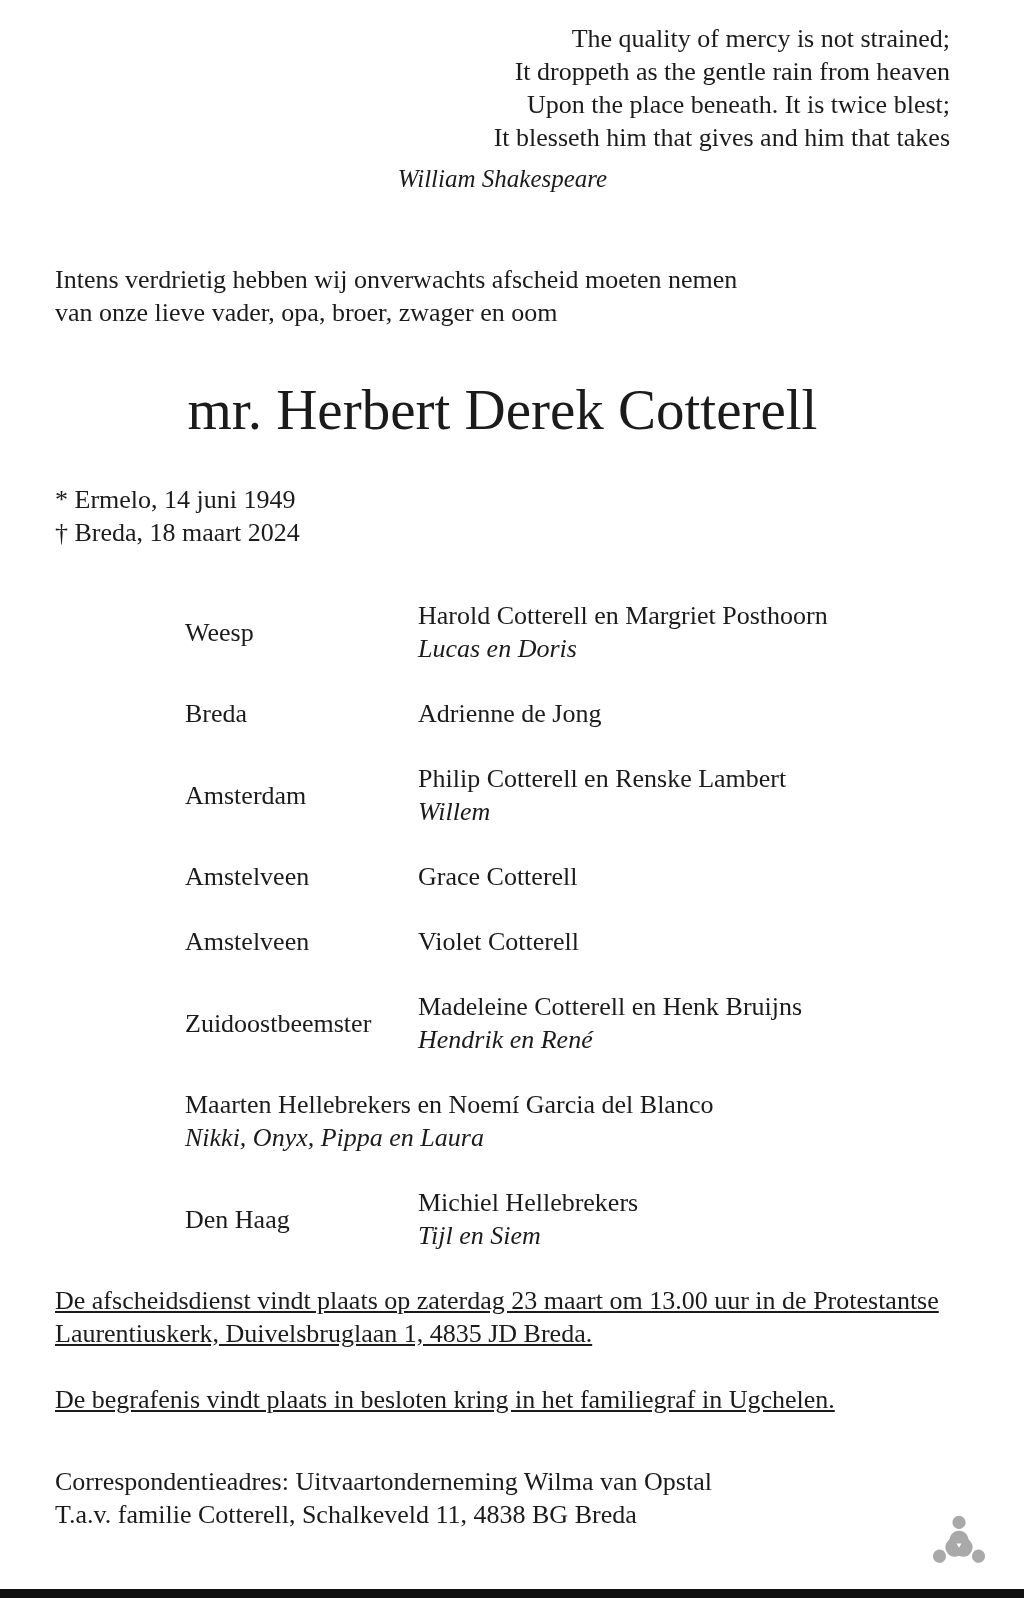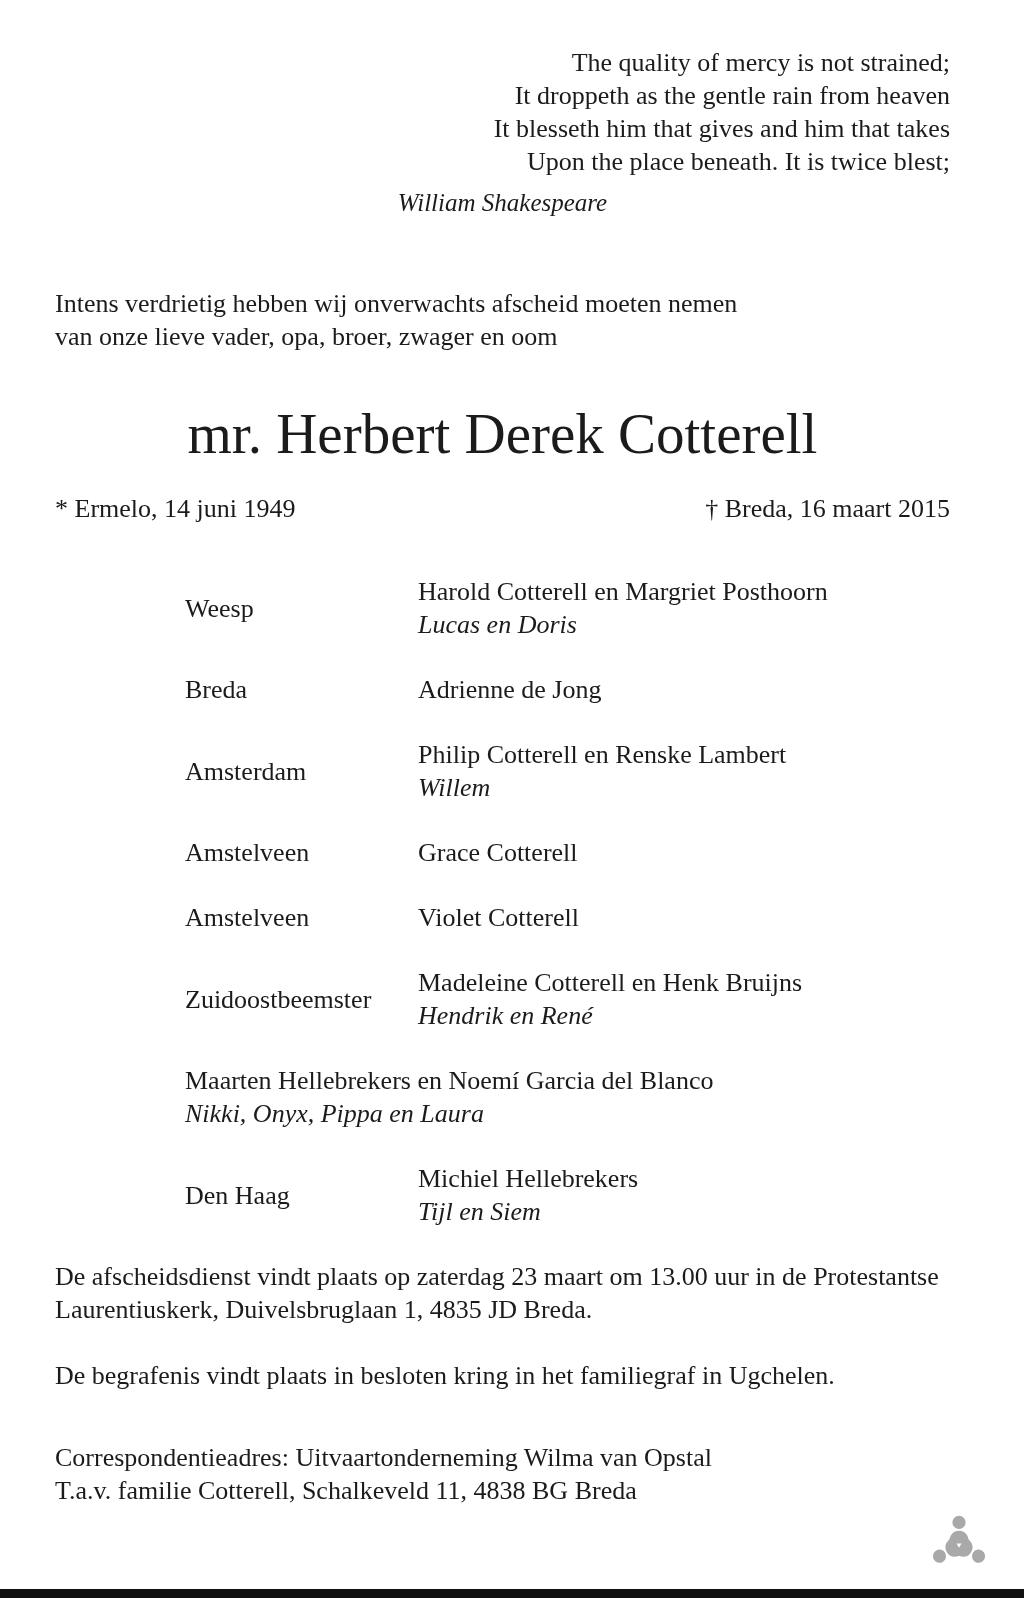--- a/index.html
+++ b/index.html
@@ -14,7 +14,7 @@
     position: relative;
     overflow: hidden;
   }
-  .page { padding: 46px 74px 0 55px; }
+  .page { padding: 22px 74px 0 55px; }
 
   .poem { text-align: right; }
   .poem-line { white-space: nowrap; }

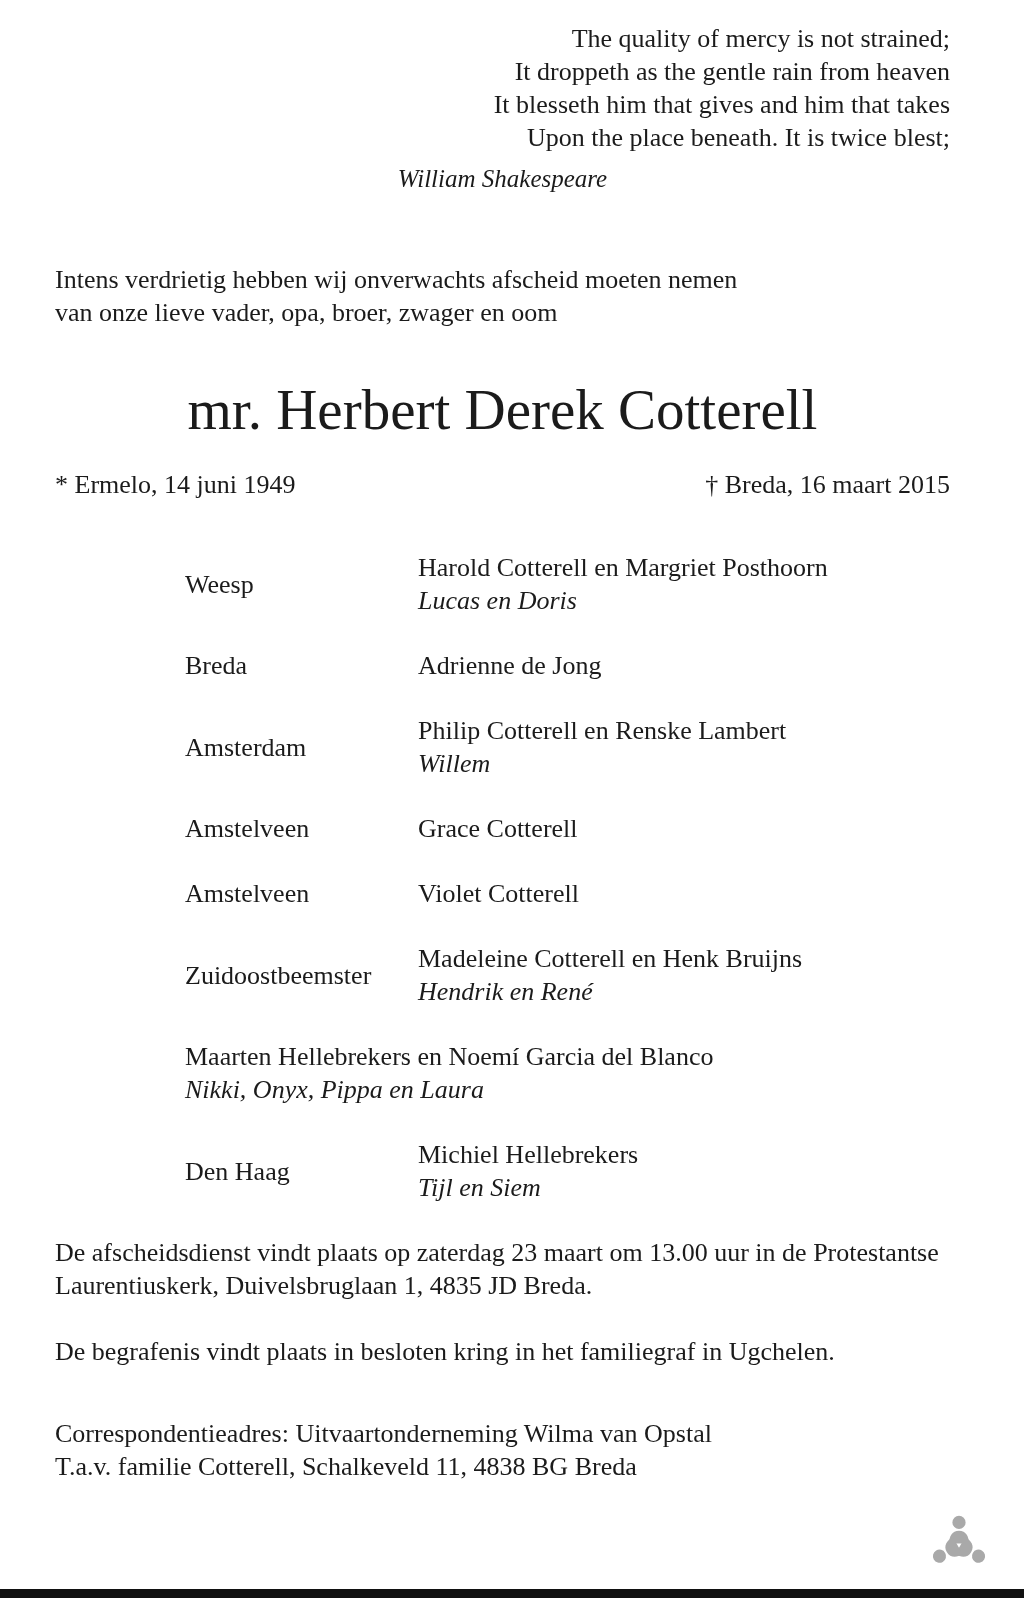--- a/index.html
+++ b/index.html
@@ -76,8 +76,8 @@
   <div class="poem">
     <div class="poem-line">The quality of mercy is not strained;</div>
     <div class="poem-line">It droppeth as the gentle rain from heaven</div>
+    <div class="poem-line">Upon the place beneath. It is twice blest;</div>
     <div class="poem-line">It blesseth him that gives and him that takes</div>
-    <div class="poem-line">Upon the place beneath. It is twice blest;</div>
   </div>
   <div class="attribution">William Shakespeare</div>
 

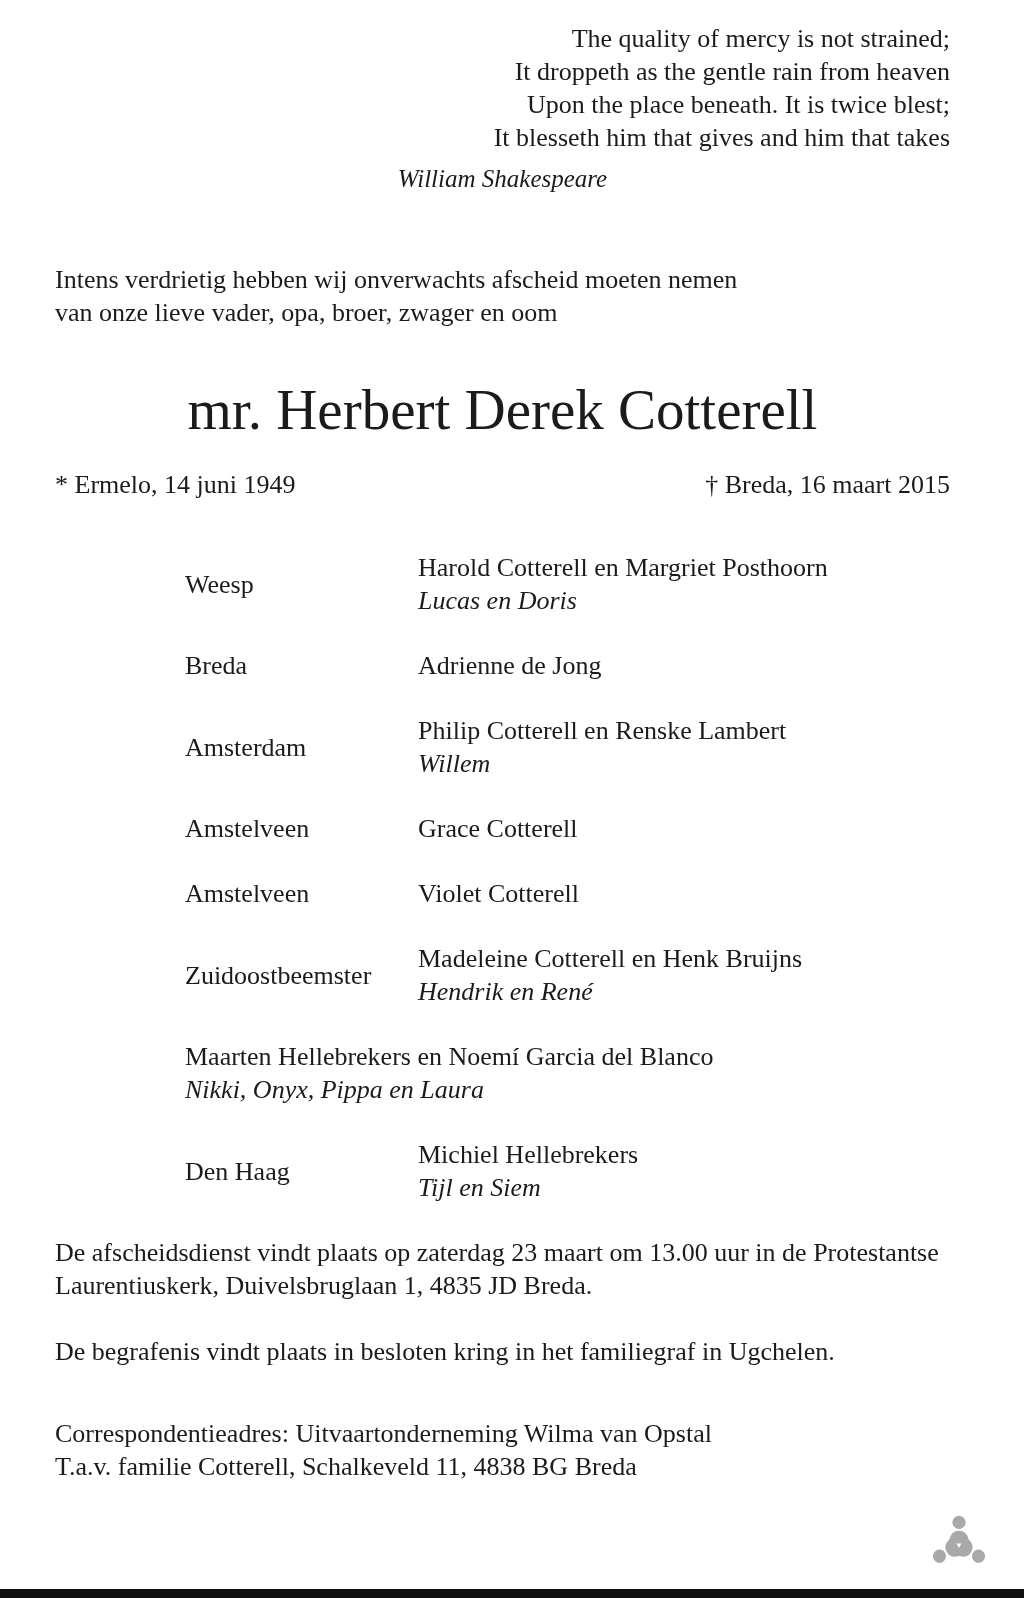--- a/index.html
+++ b/index.html
@@ -37,7 +37,8 @@
   .dates {
     display: flex;
     justify-content: space-between;
-    margin-top: 32px;
+    margin-top: 47px;
+    flex-direction: column;
   }
 
   .family { margin-top: 50px; margin-left: 130px; }

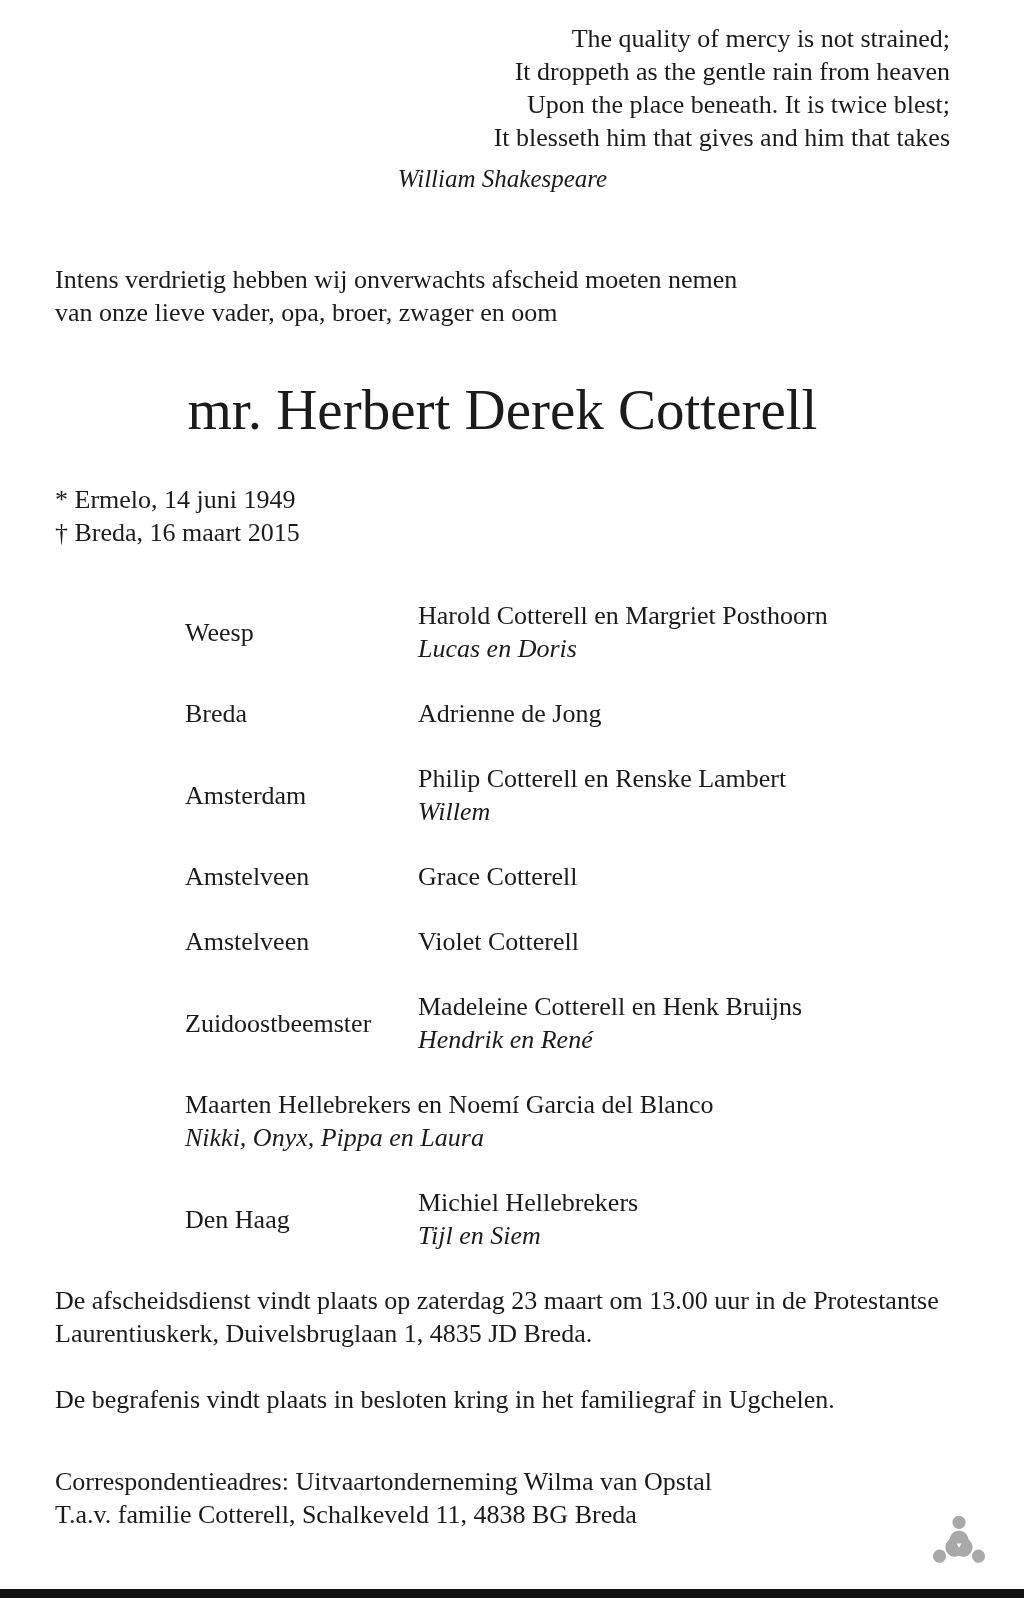--- a/index.html
+++ b/index.html
@@ -91,7 +91,7 @@
 
   <div class="dates">
     <div>* Ermelo, 14 juni 1949</div>
-    <div>† Breda, 16 maart 2015</div>
+    <div>† Breda, 18 maart 2024</div>
   </div>
 
   <div class="family">

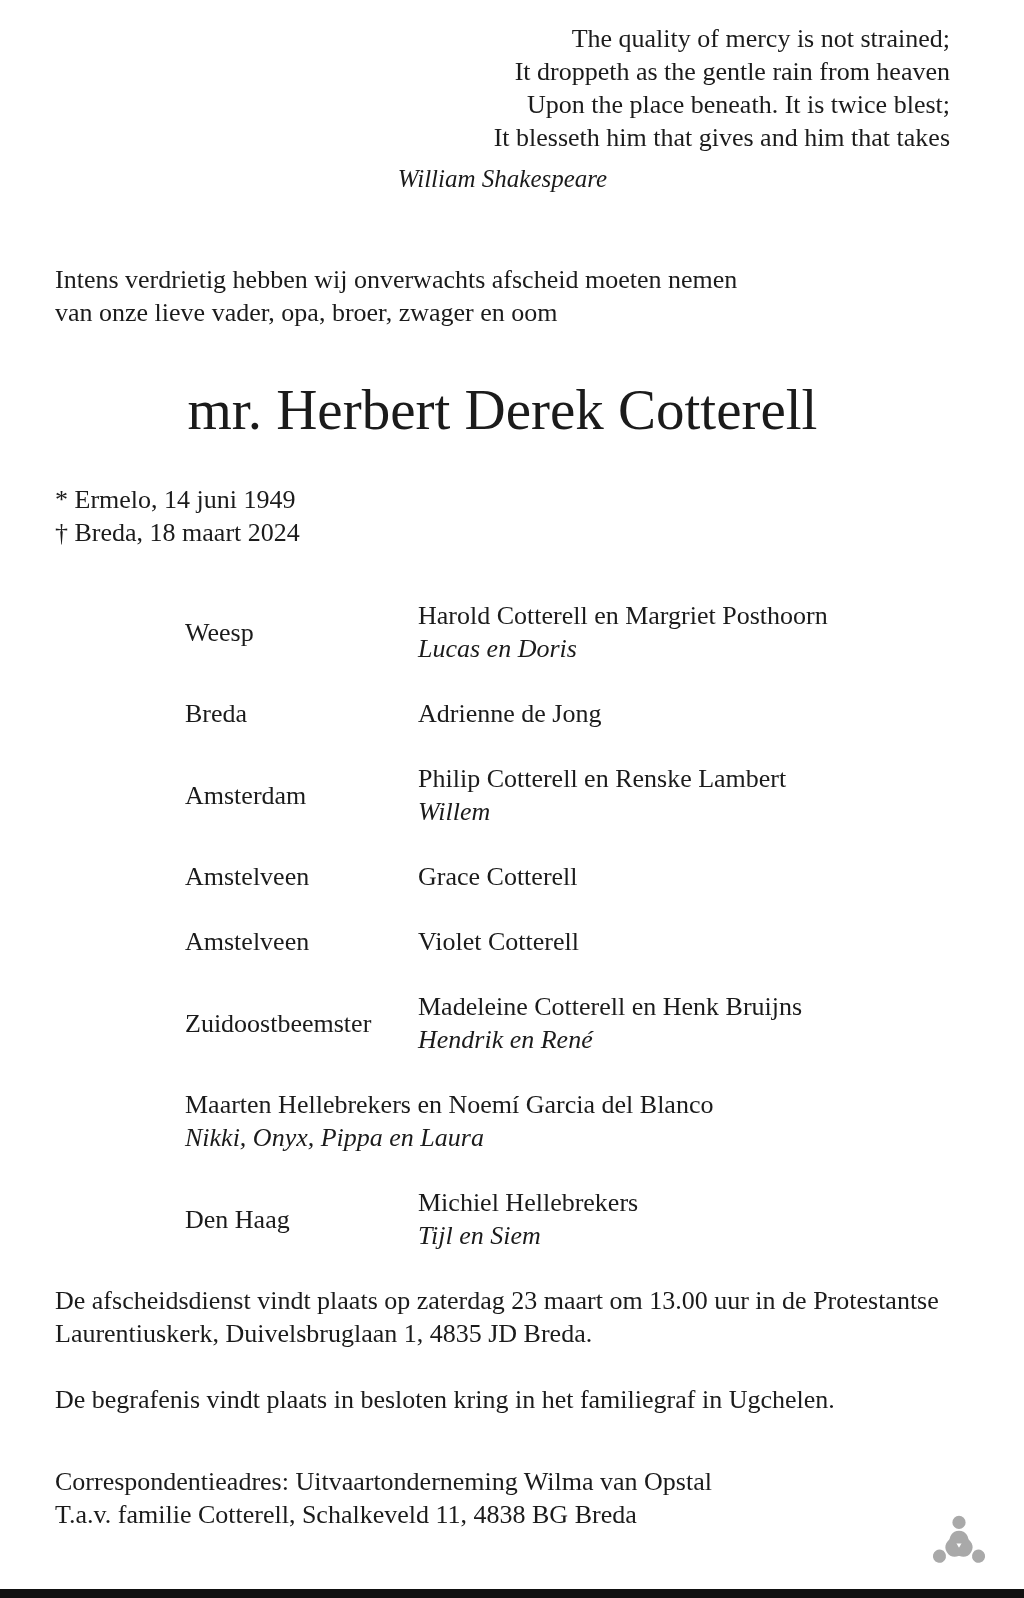--- a/index.html
+++ b/index.html
@@ -47,7 +47,7 @@
   .family-names { flex: 1; }
   .family-children { font-style: italic; }
 
-  .paragraphs { margin-top: 28px; }
+  .paragraphs { margin-top: 28px; text-decoration: underline; }
   .para { margin: 0 0 33px 0; }
   .para.gap { margin-top: 33px; }
   .correspondence { margin-top: 49px; }

